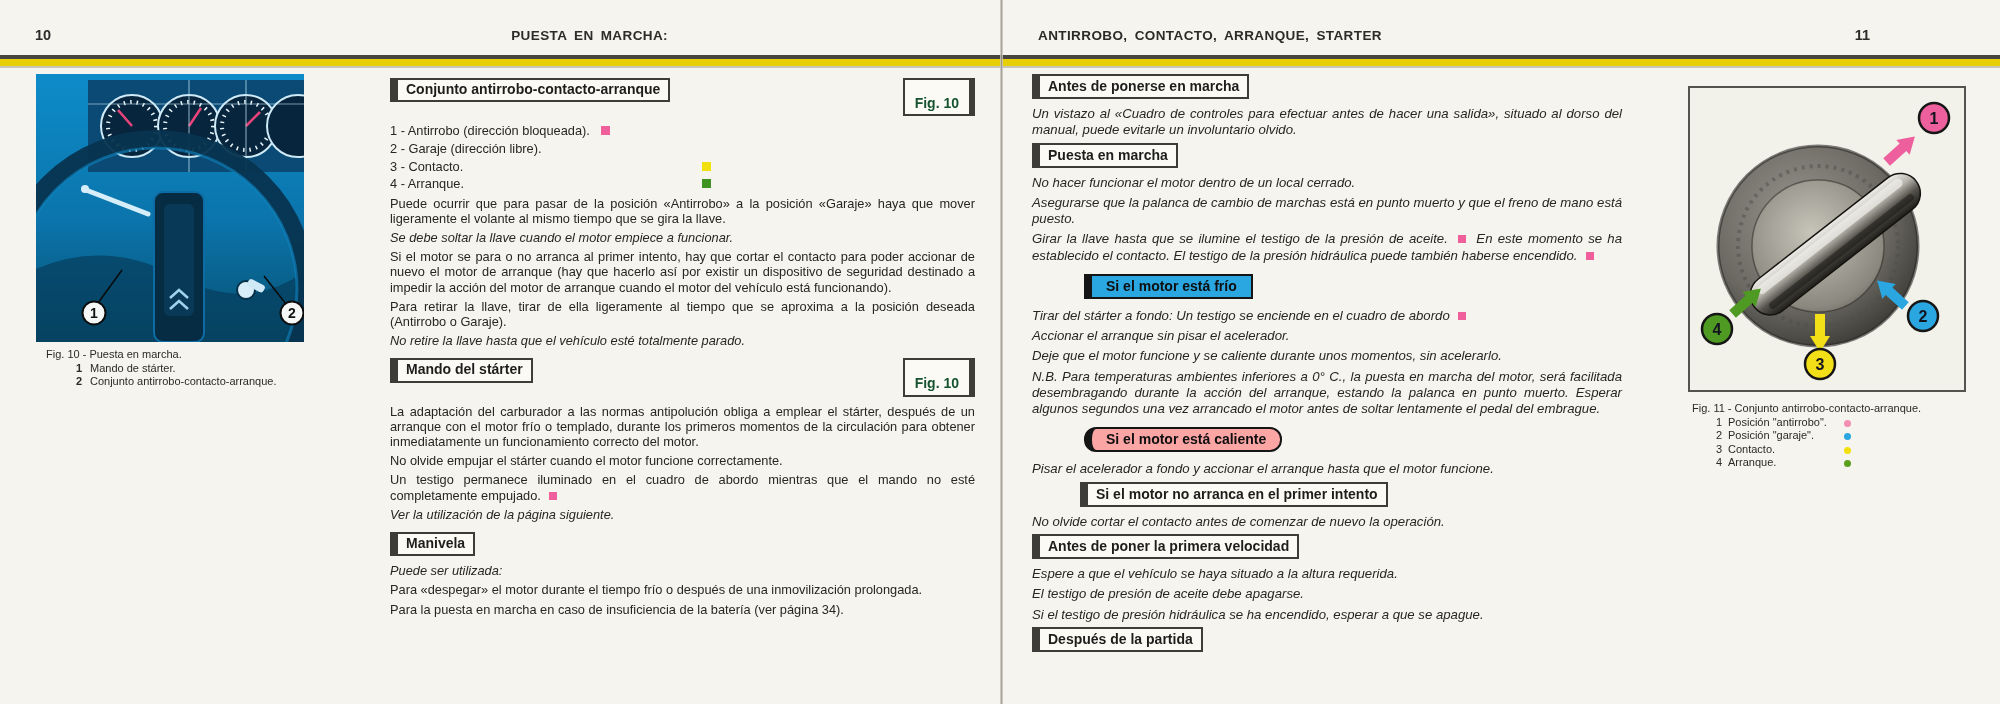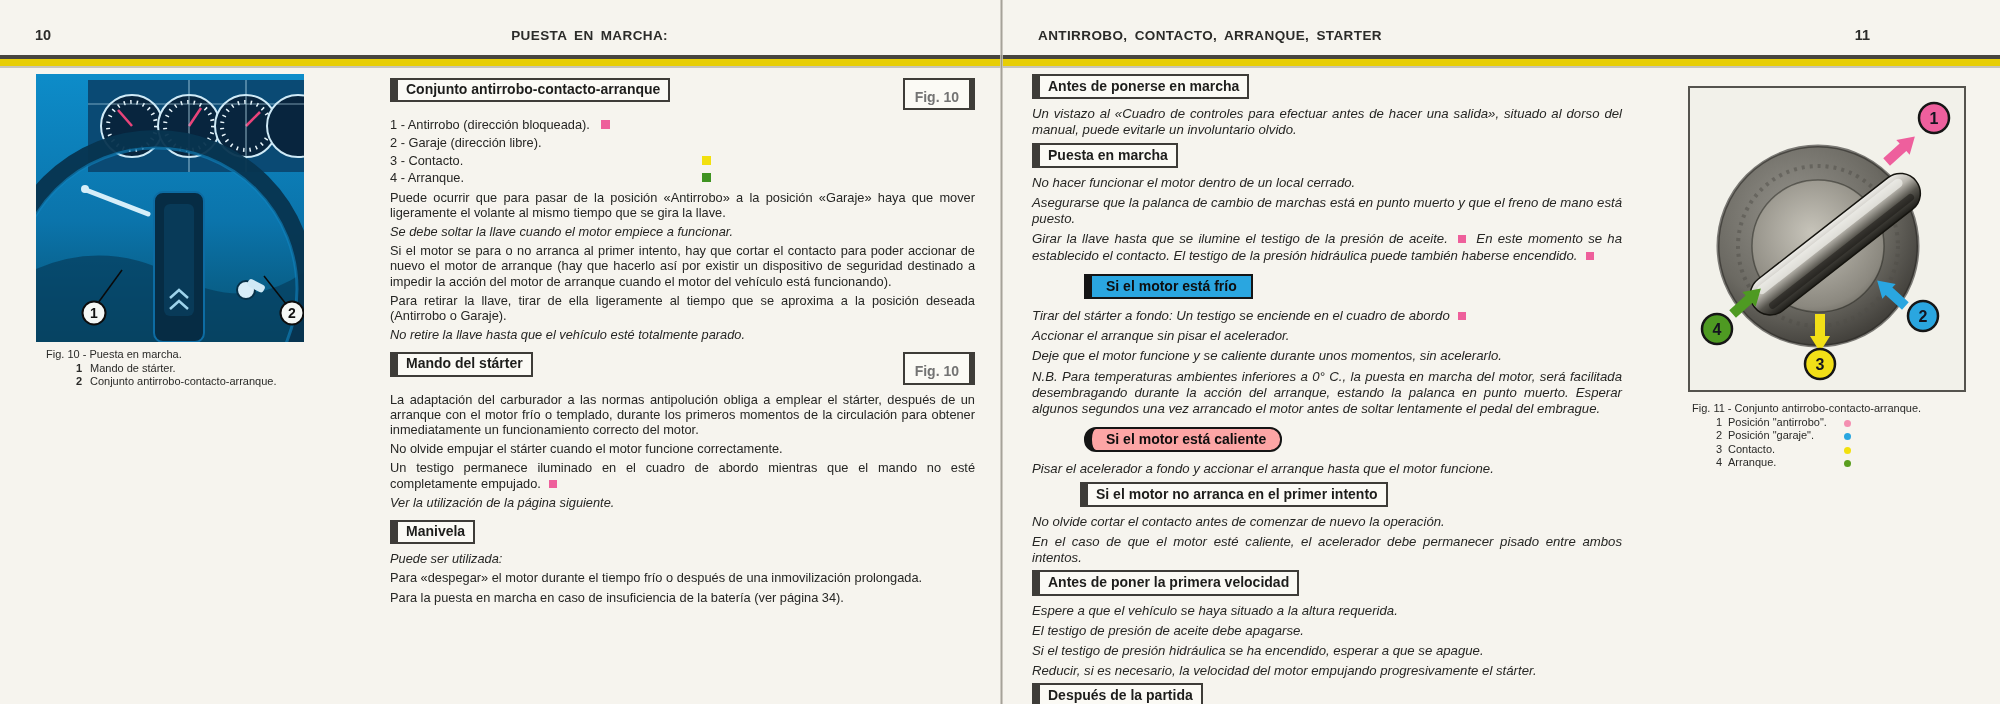--- a/index.html
+++ b/index.html
@@ -31,7 +31,7 @@
   .secbox{display:inline-block;background:#fbfaf5;border:2px solid #3e3c38;border-left:8px solid #3e3c38;
           padding:2px 8px 3px;font-weight:bold;font-size:14px;color:#1d1d1b;font-style:normal;}
   .figbox{display:inline-block;background:#fbfaf5;border:2px solid #3e3c38;border-right:6px solid #3e3c38;
-          padding:10px 10px 3px;font-weight:bold;font-size:14px;color:#737373;}
+          padding:16px 10px 3px;font-weight:bold;font-size:14px;color:#14532d;}
   .mt{margin-top:10px;}
   .secbox.ind{margin-left:48px;}
   .hlbox{display:inline-block;border:2px solid #151515;border-left:8px solid #151515;

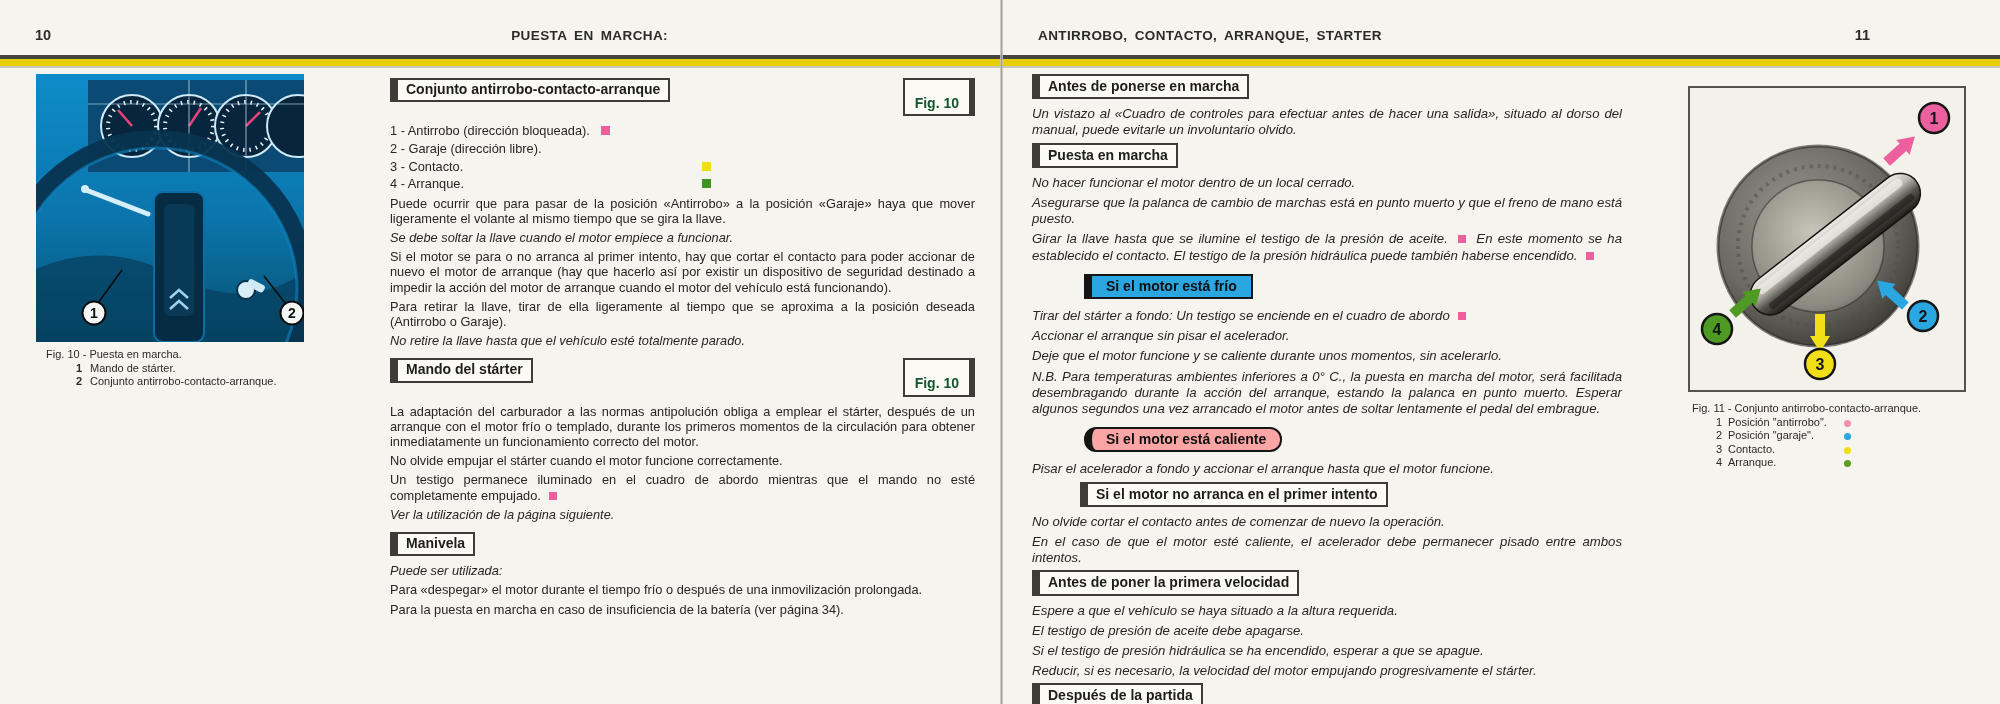--- a/index.html
+++ b/index.html
@@ -231,7 +231,6 @@
         <div class="secbox ind">Si el motor no arranca en el primer intento</div>
       </div>
       <p>No olvide cortar el contacto antes de comenzar de nuevo la operación.</p>
-      <p>En el caso de que el motor esté caliente, el acelerador debe permanecer pisado entre ambos intentos.</p>
 
       <div class="headrow">
         <div class="secbox">Antes de poner la primera velocidad</div>

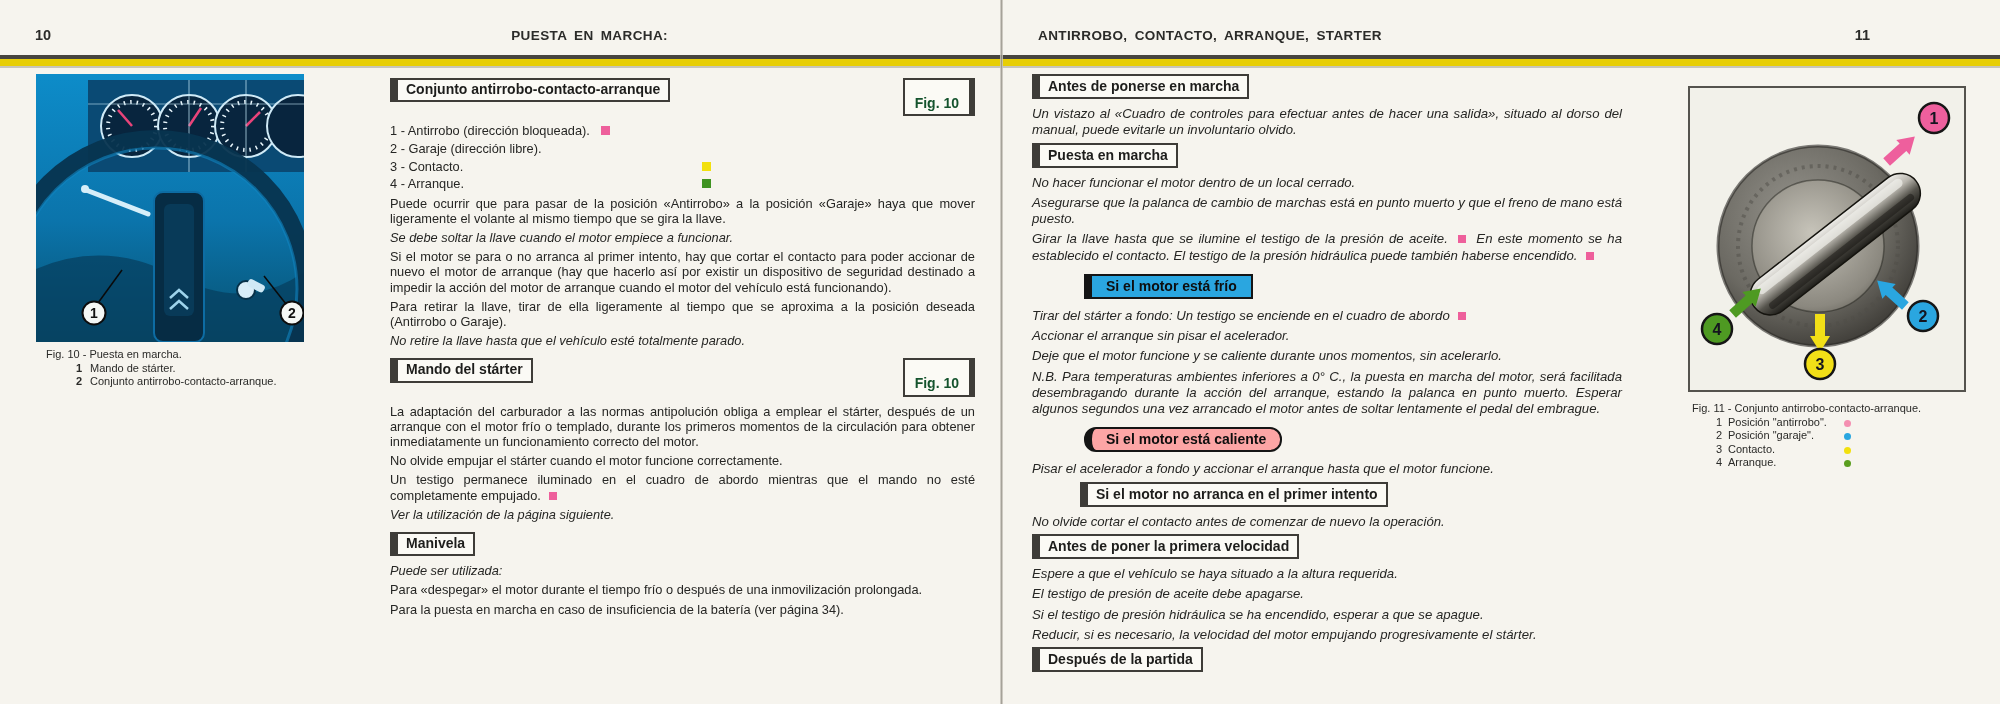--- a/index.html
+++ b/index.html
@@ -238,7 +238,6 @@
       <p>Espere a que el vehículo se haya situado a la altura requerida.</p>
       <p>El testigo de presión de aceite debe apagarse.</p>
       <p>Si el testigo de presión hidráulica se ha encendido, esperar a que se apague.</p>
-      <p>Reducir, si es necesario, la velocidad del motor empujando progresivamente el stárter.</p>
 
       <div class="headrow">
         <div class="secbox">Después de la partida</div>

